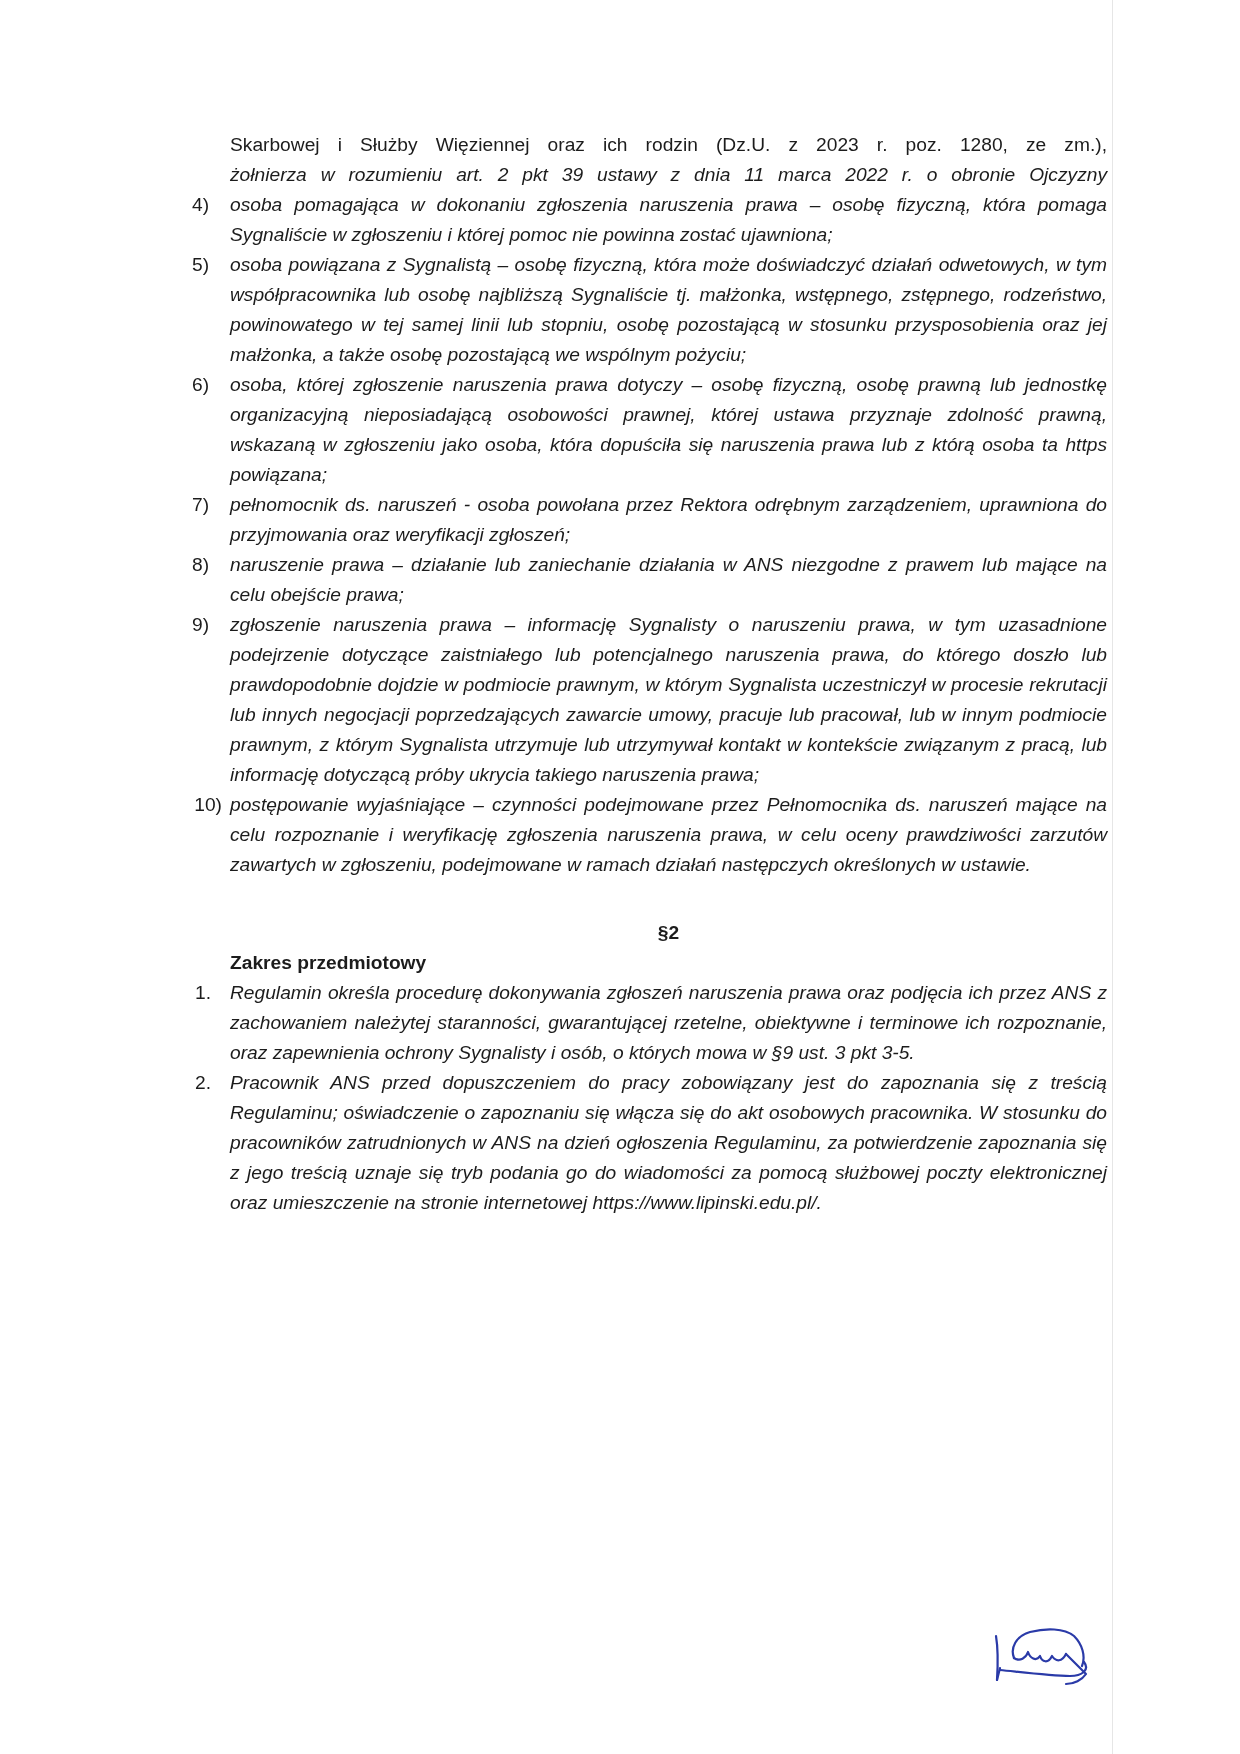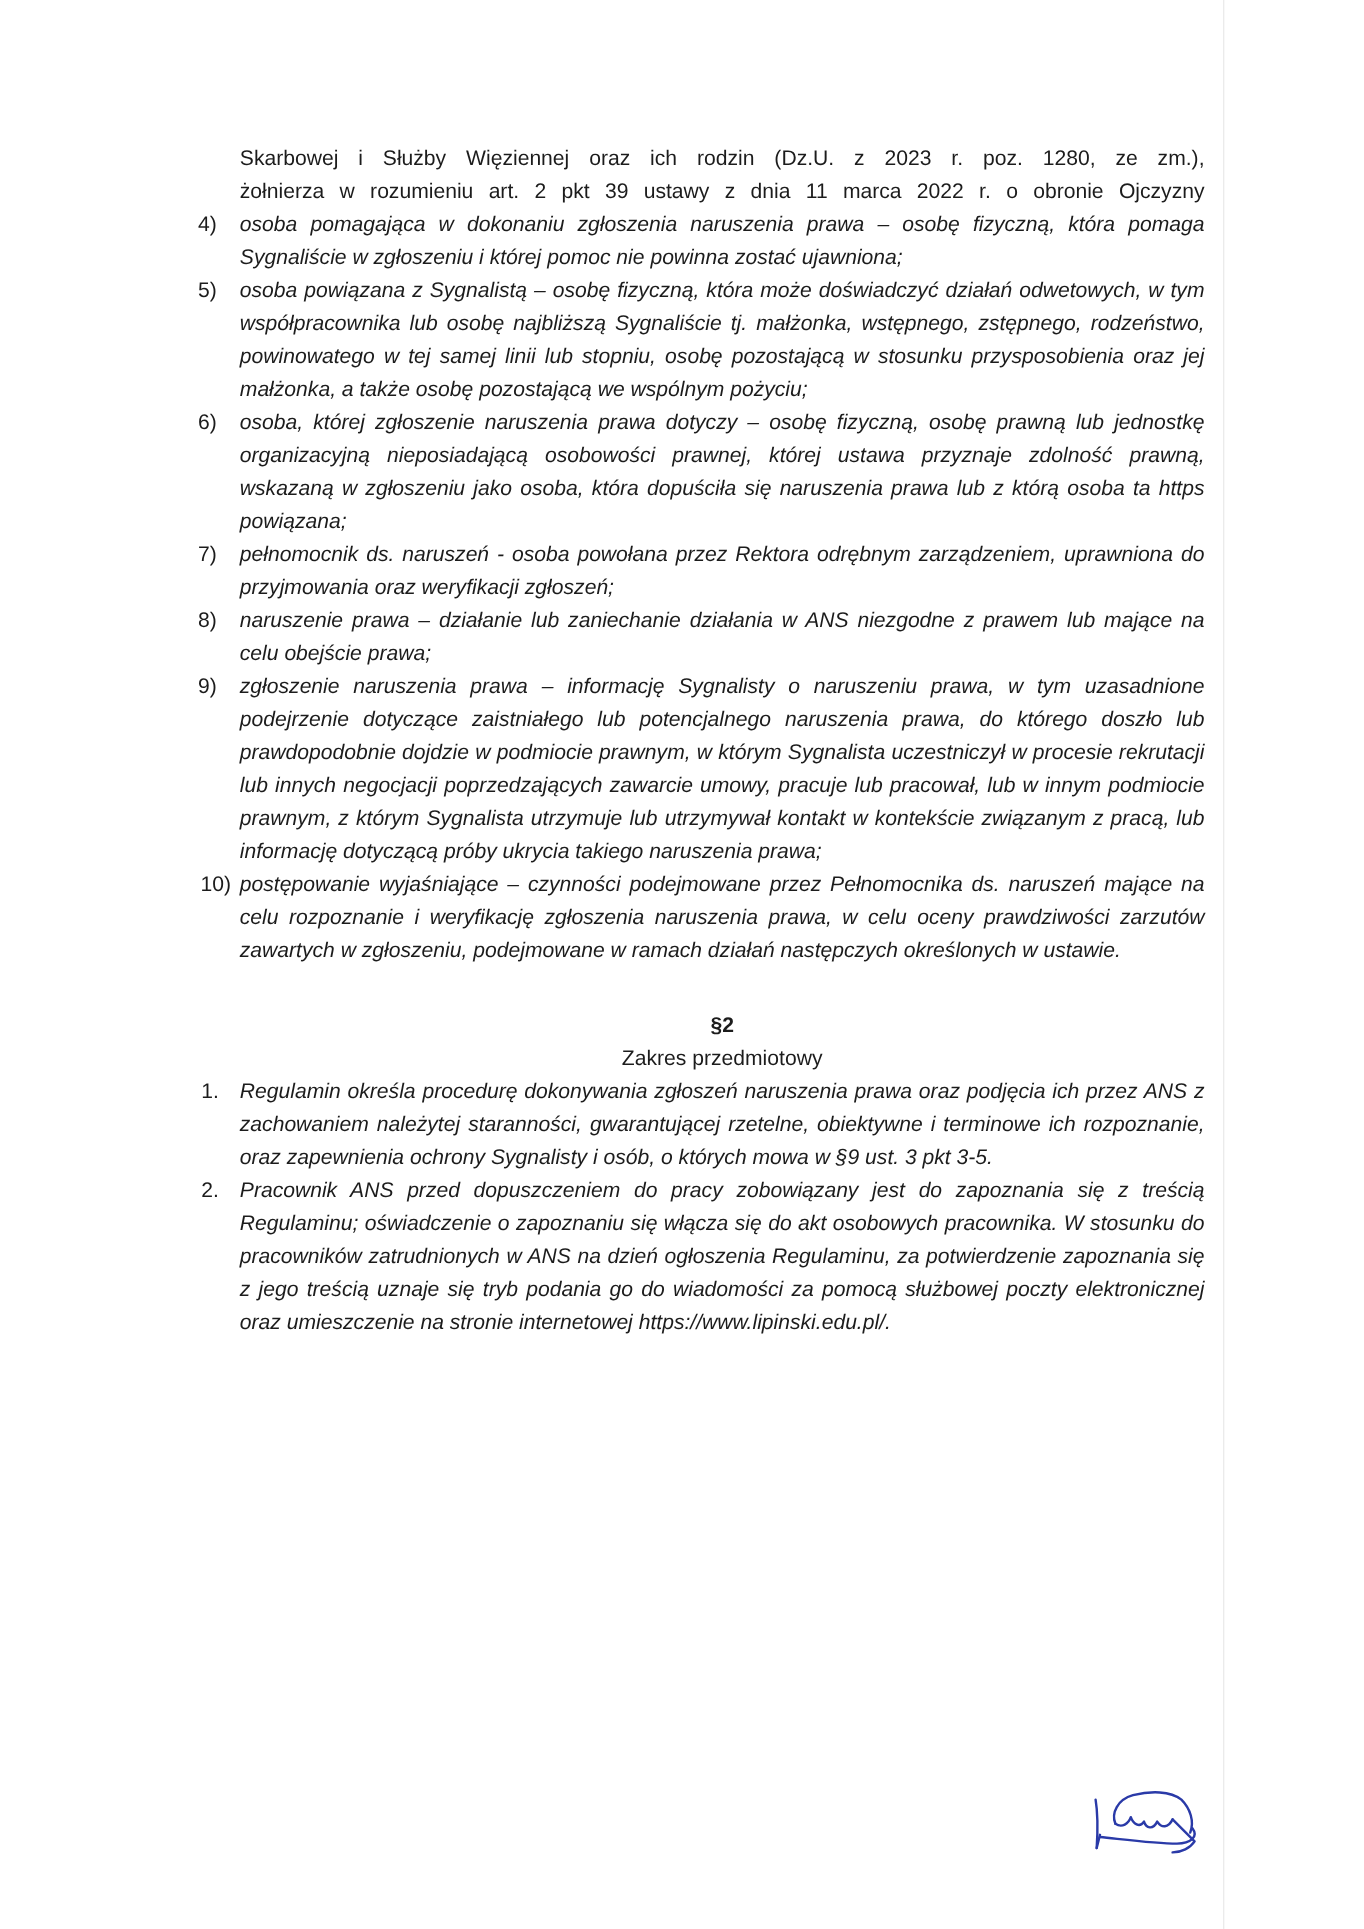--- a/index.html
+++ b/index.html
@@ -11,7 +11,7 @@
     position: absolute; left: 1112px; top: 0; width: 1px; height: 1754px; background: #e6e6e6;
   }
   .content {
-    position: absolute; left: 180px; top: 130px; width: 915px;
+    position: absolute; left: 192px; top: 130px; width: 915px;
     font-size: 19.2px; line-height: 30px;
   }
   .cont { padding-left: 38px; text-align: justify; }

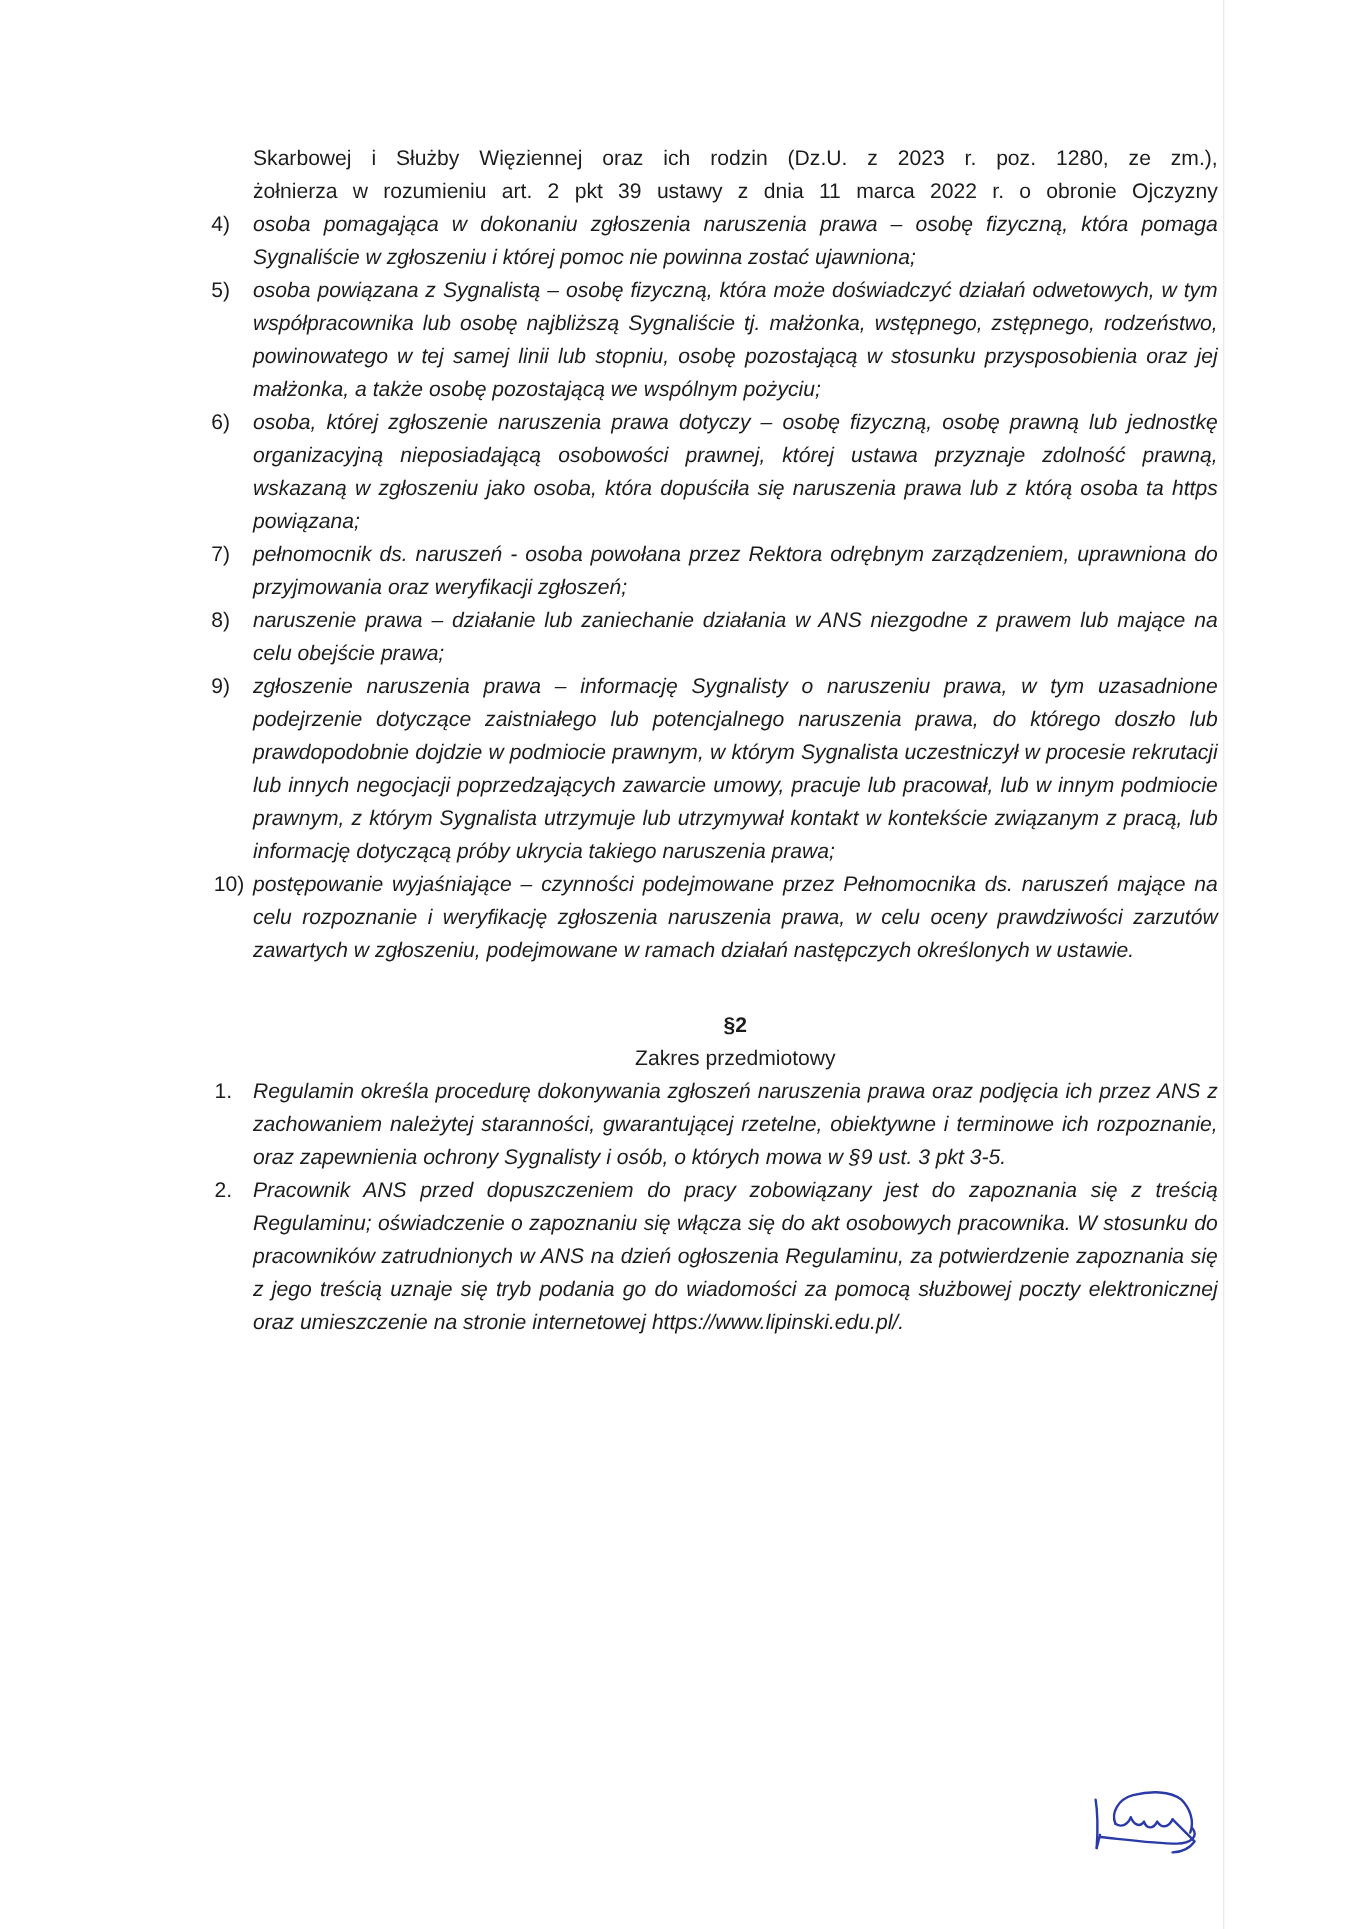--- a/index.html
+++ b/index.html
@@ -35,7 +35,7 @@
 <div class="content">
   <div class="cont">
     <div style="text-align-last: justify;">Skarbowej i Służby Więziennej oraz ich rodzin (Dz.U. z 2023 r. poz. 1280, ze zm.),</div>
-    <div style="text-align-last: justify;">żołnierza w rozumieniu art. 2 pkt 39 ustawy z dnia 11 marca 2022 r. o obronie Ojczyzny</div>
+    <div style="text-align-last: justify; font-style: italic;">żołnierza w rozumieniu art. 2 pkt 39 ustawy z dnia 11 marca 2022 r. o obronie Ojczyzny</div>
   </div>
 
   <div class="item">

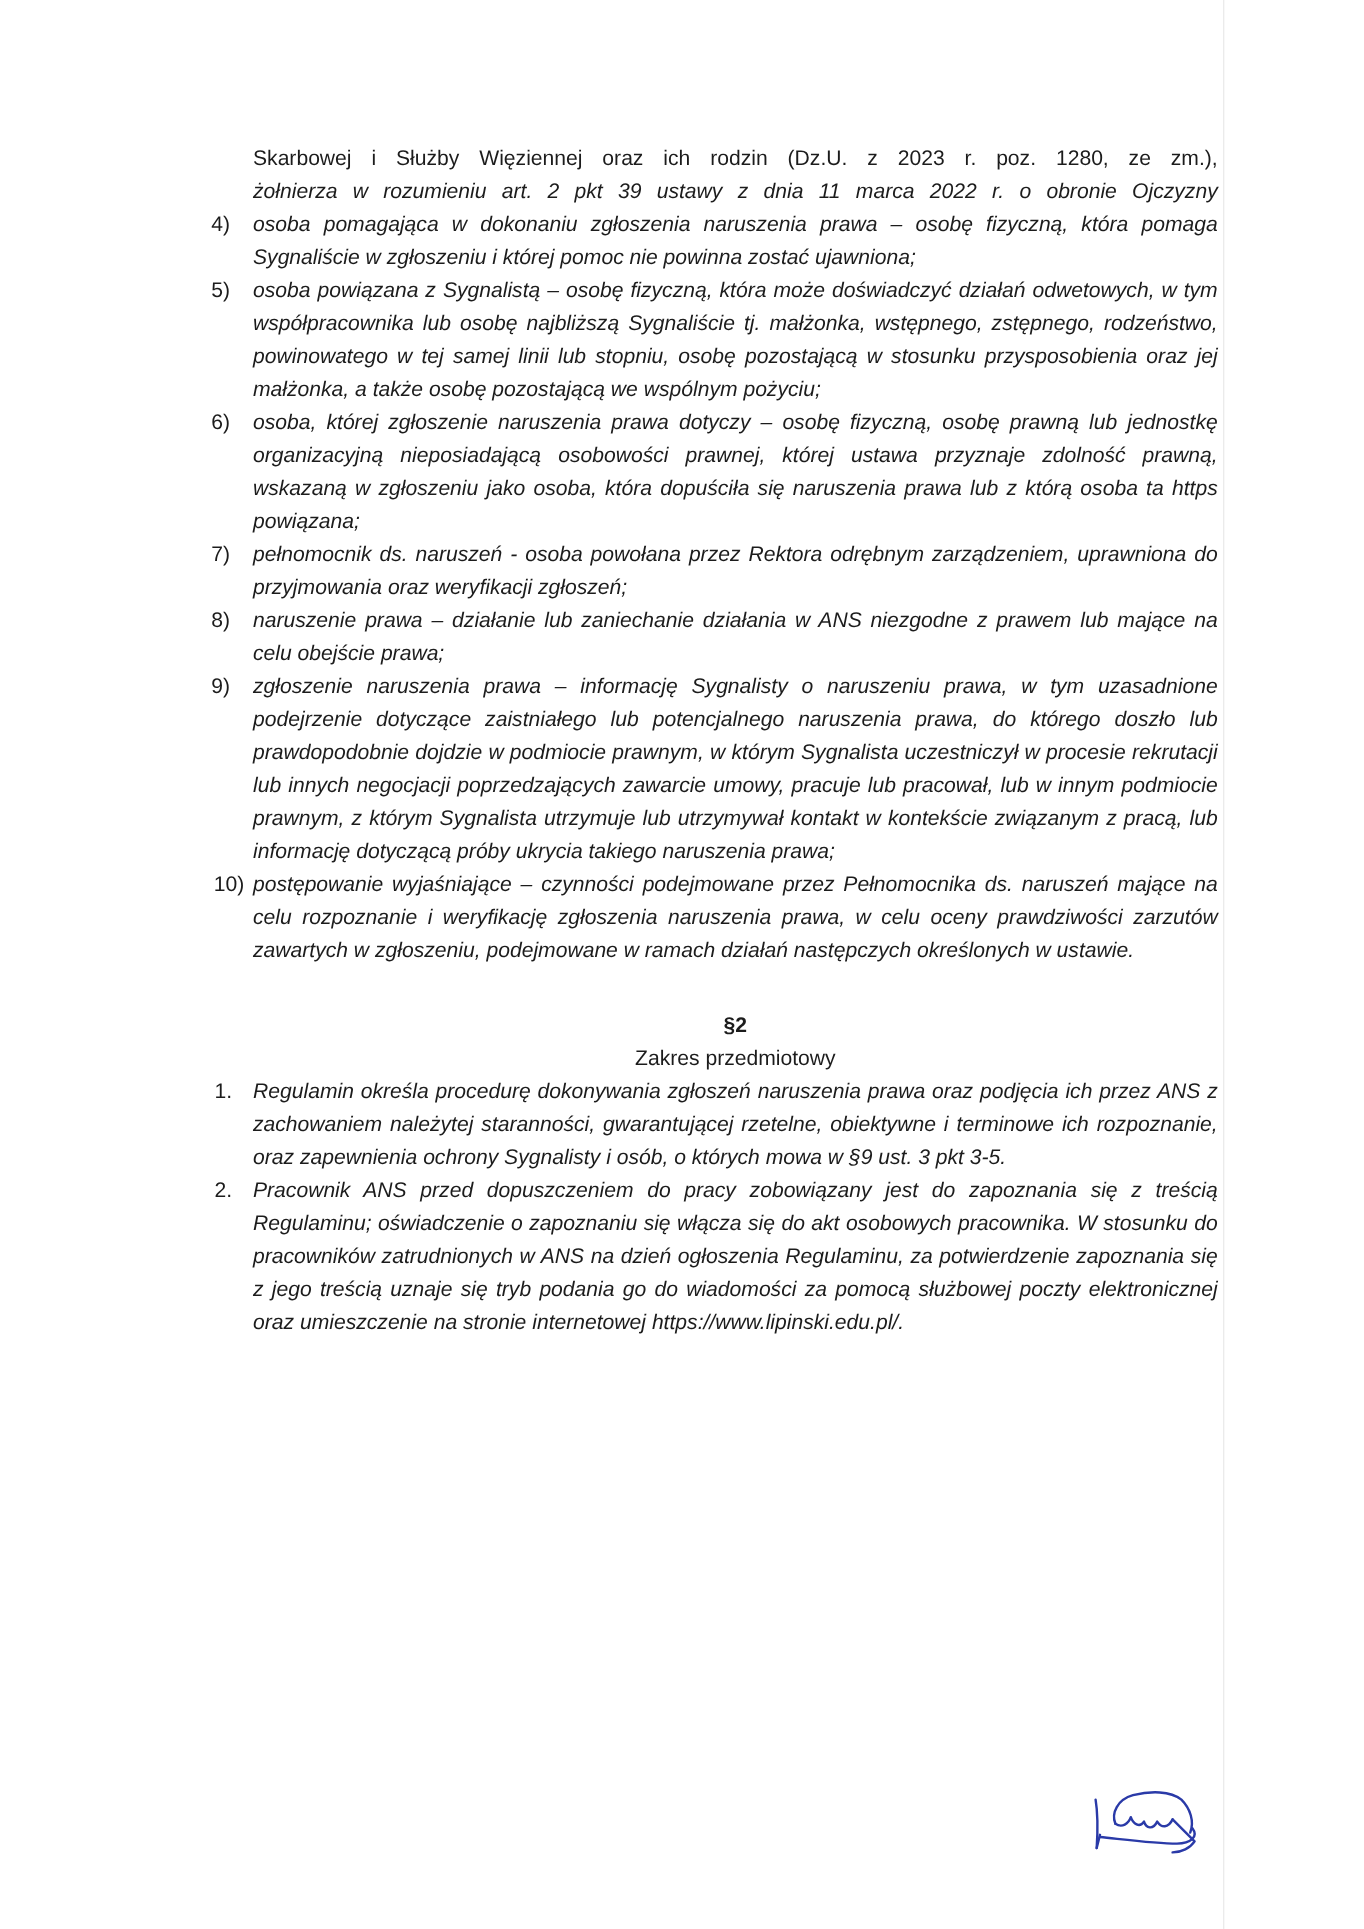--- a/index.html
+++ b/index.html
@@ -21,7 +21,7 @@
   .txt { flex: 1; text-align: justify; font-style: italic; }
   .section-gap { height: 38px; }
   .sec-num { text-align: center; font-weight: bold; margin: 0; padding-left: 38px;}
-  .sec-title { text-align: center; font-weight: normal; margin: 0; padding-left: 38px;}
+  .sec-title { font-weight: bold; margin: 0; padding-left: 38px;}
   .list2 .num { padding-left: 3px; width: 35px; flex: 0 0 35px; }
   .signature {
     position: absolute; left: 990px; top: 1618px; width: 110px; height: 72px;

